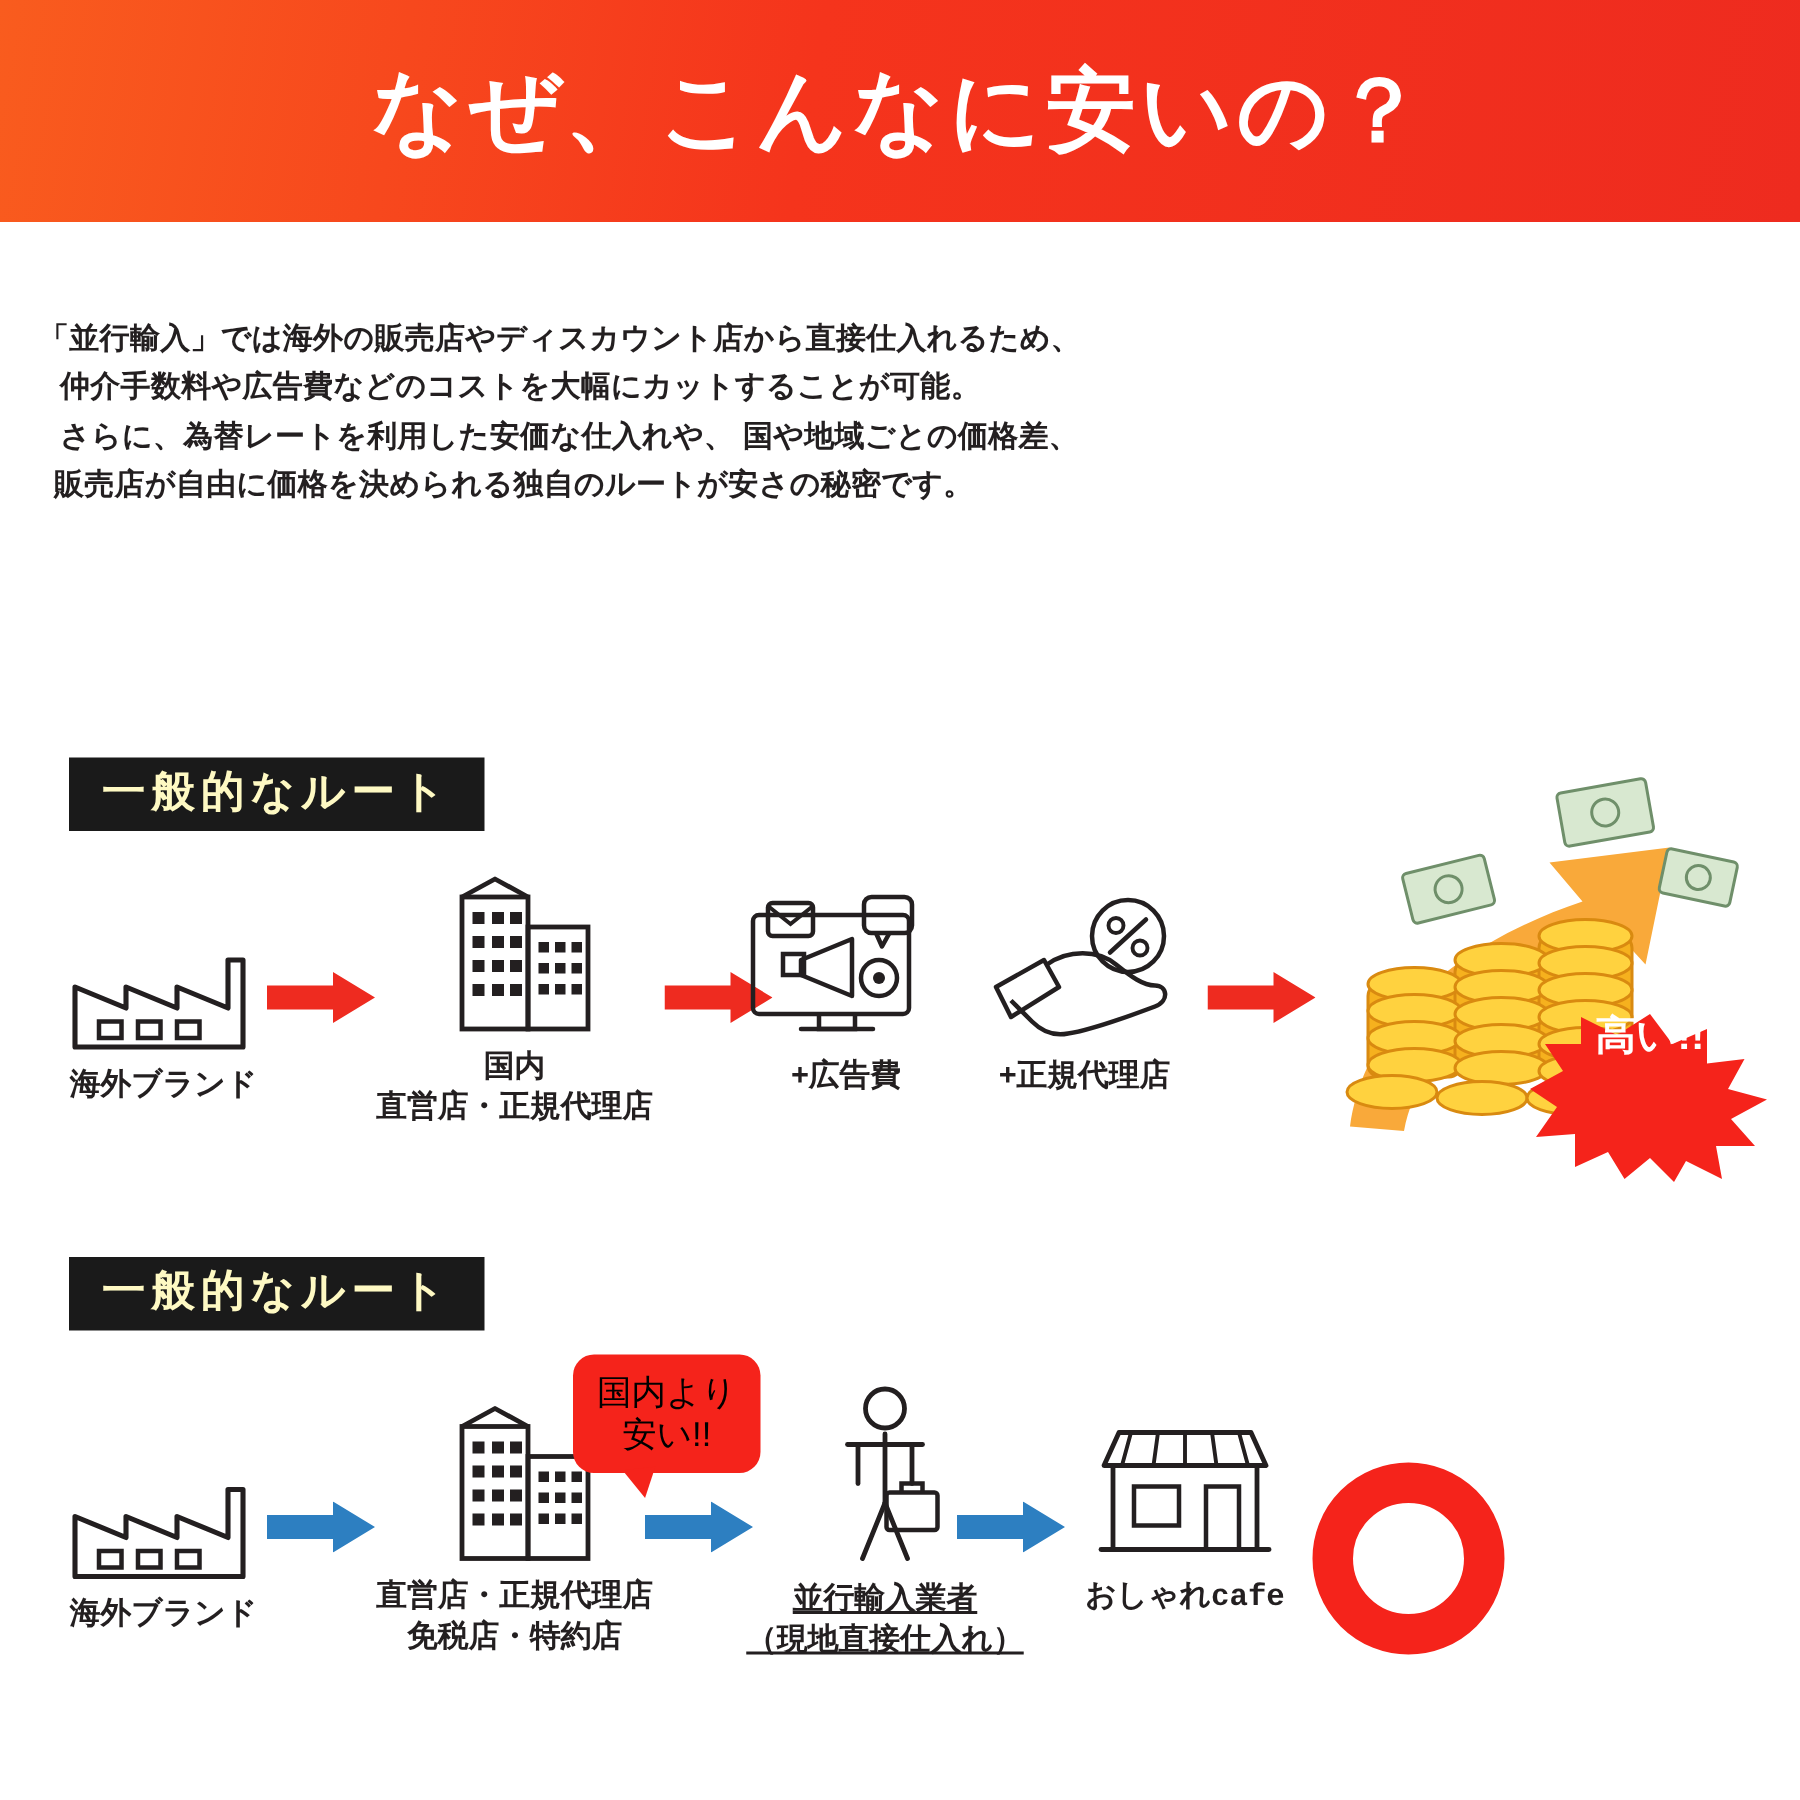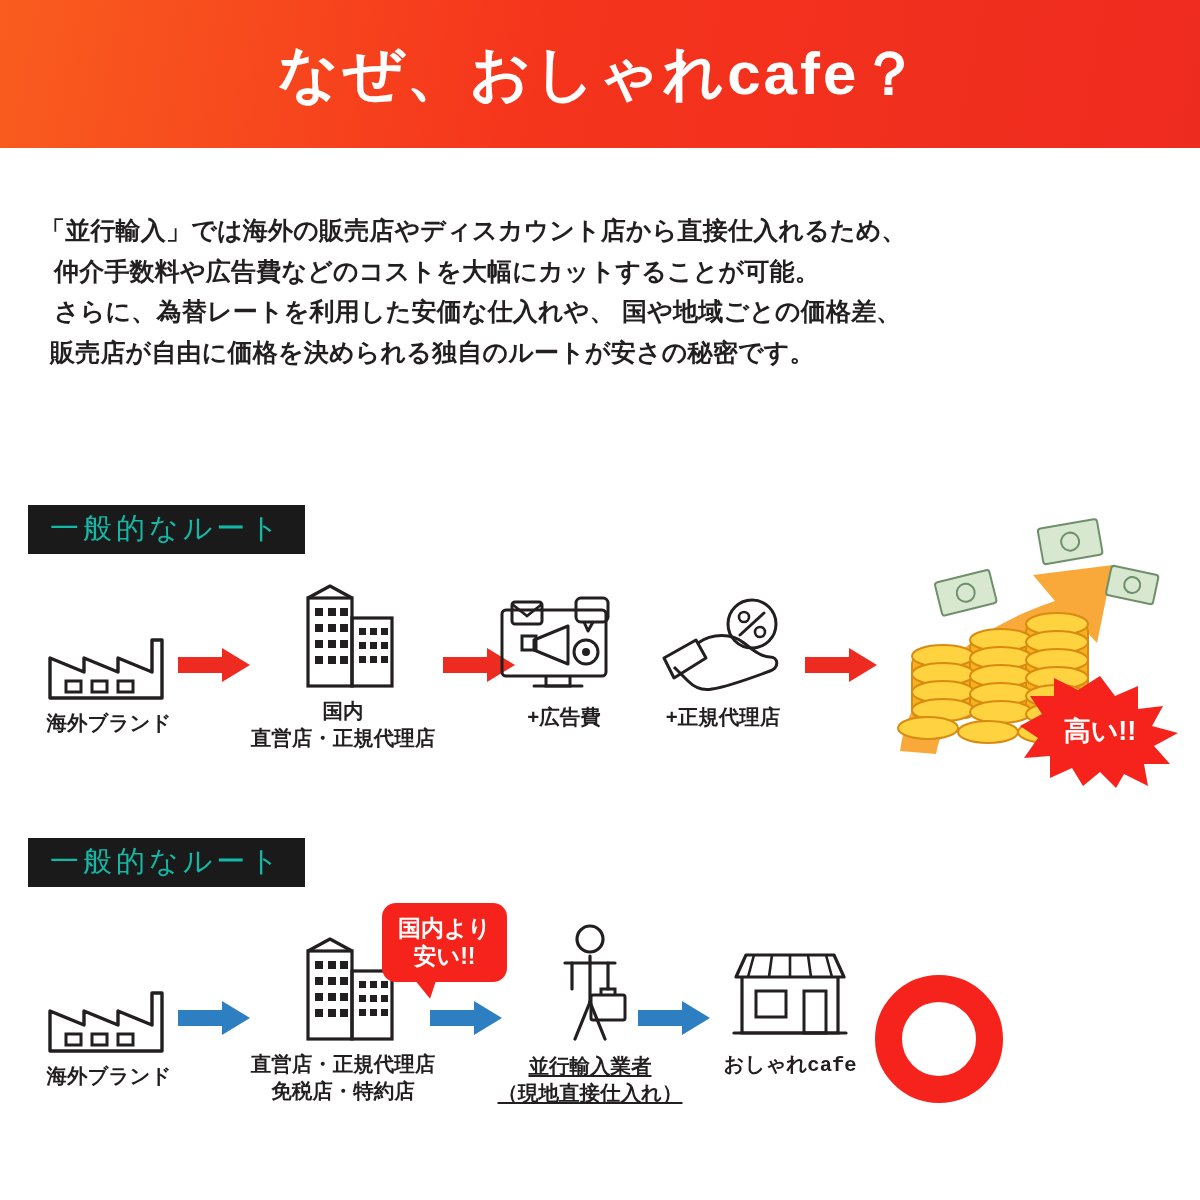--- a/index.html
+++ b/index.html
@@ -149,7 +149,7 @@
 <body>
 
 <div class="header">
-  <div class="header-title">なぜ、おしゃれcafe？</div>
+  <div class="header-title">なぜ、こんなに安いの？</div>
 </div>
 
 <div class="lead">

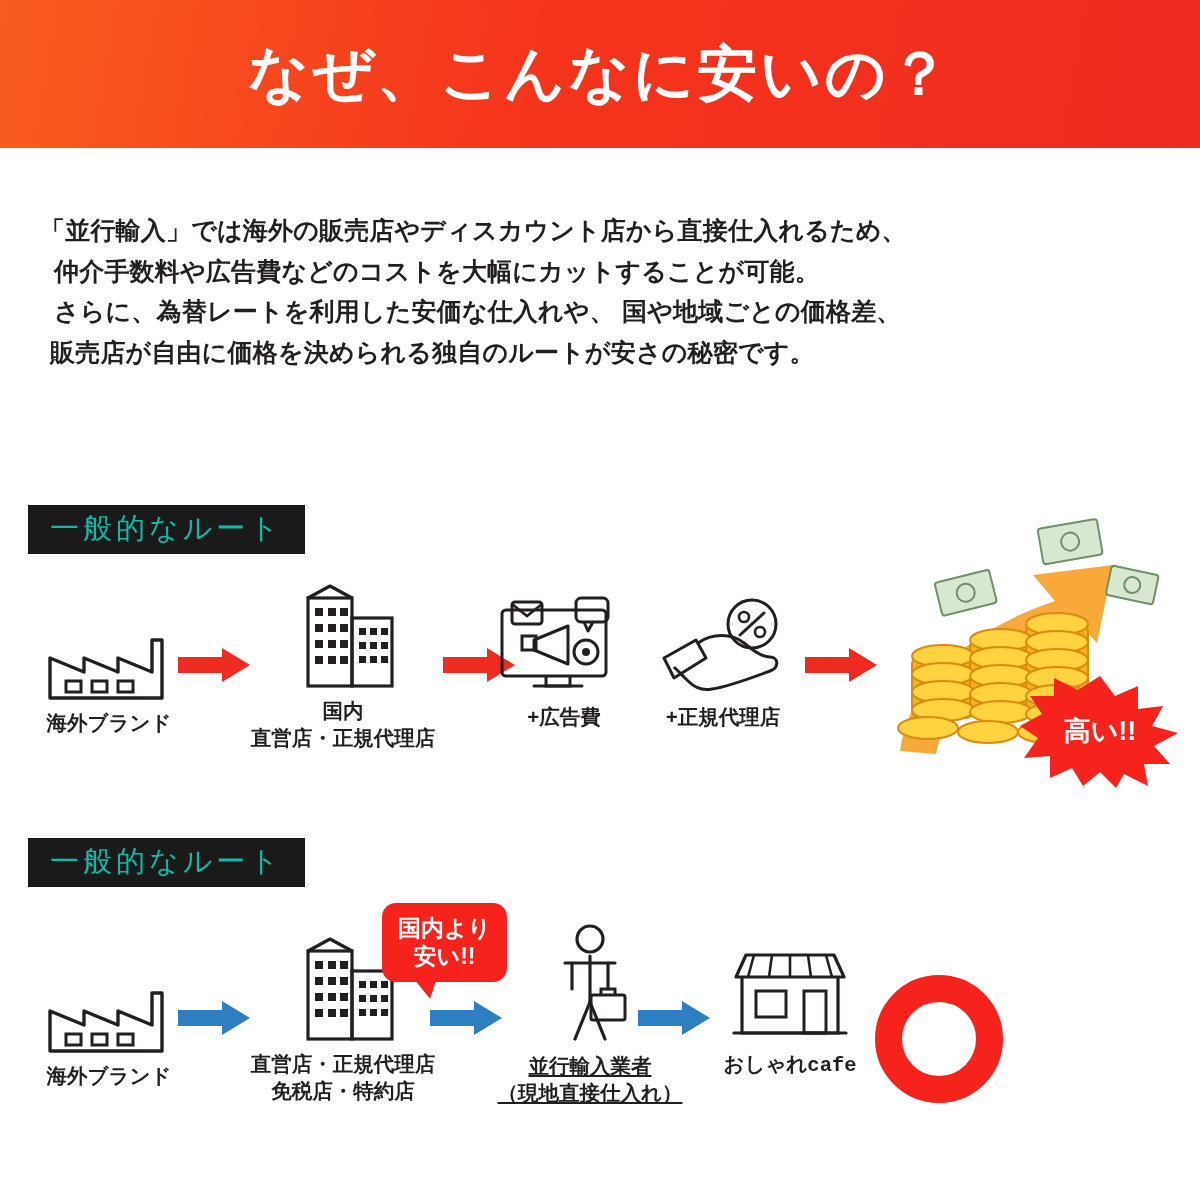--- a/index.html
+++ b/index.html
@@ -37,8 +37,8 @@
   
   .lead {
     margin: 62px 0 0 0;
-    padding: 0 40px;
-    font-size: 25px;
+    padding: 0 26px;
+    font-size: 20px;
     font-weight: bold;
     line-height: 1.62;
     letter-spacing: 0.2px;

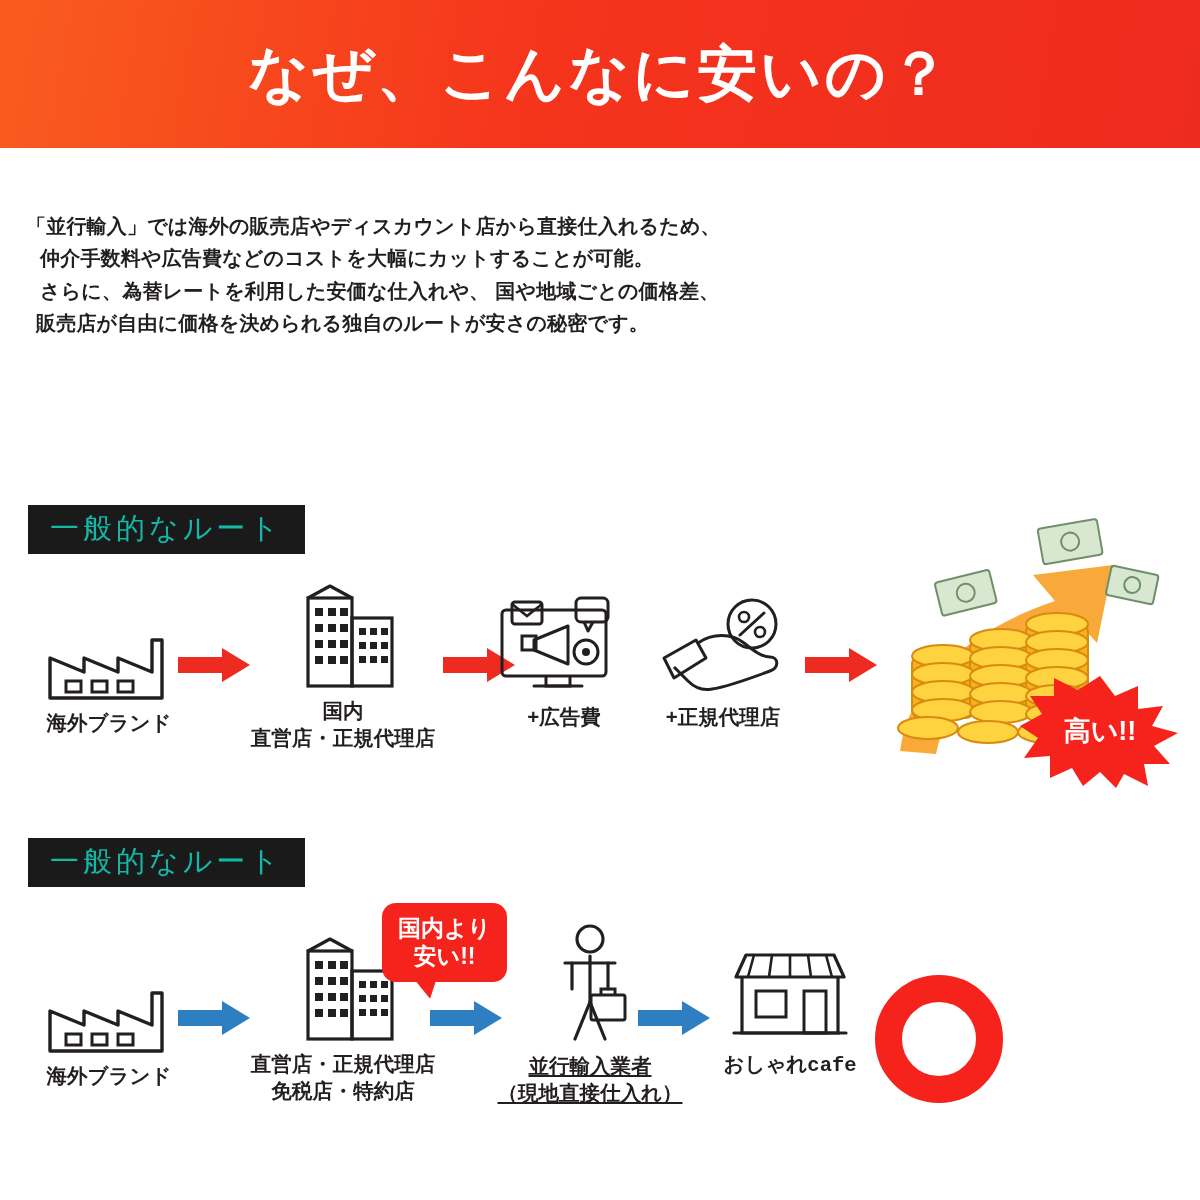--- a/index.html
+++ b/index.html
@@ -58,12 +58,12 @@
   .route-label {
     display: inline-block;
     background: #1a1a1a;
-    color: #14b8a6;
+    color: #fef9c3;
     font-size: 29px;
-    font-weight: normal;
+    font-weight: bold;
     letter-spacing: 4px;
     padding: 9px 22px 11px 22px;
-    margin-left: 28px;
+    margin-left: 46px;
     line-height: 1;
   }
 

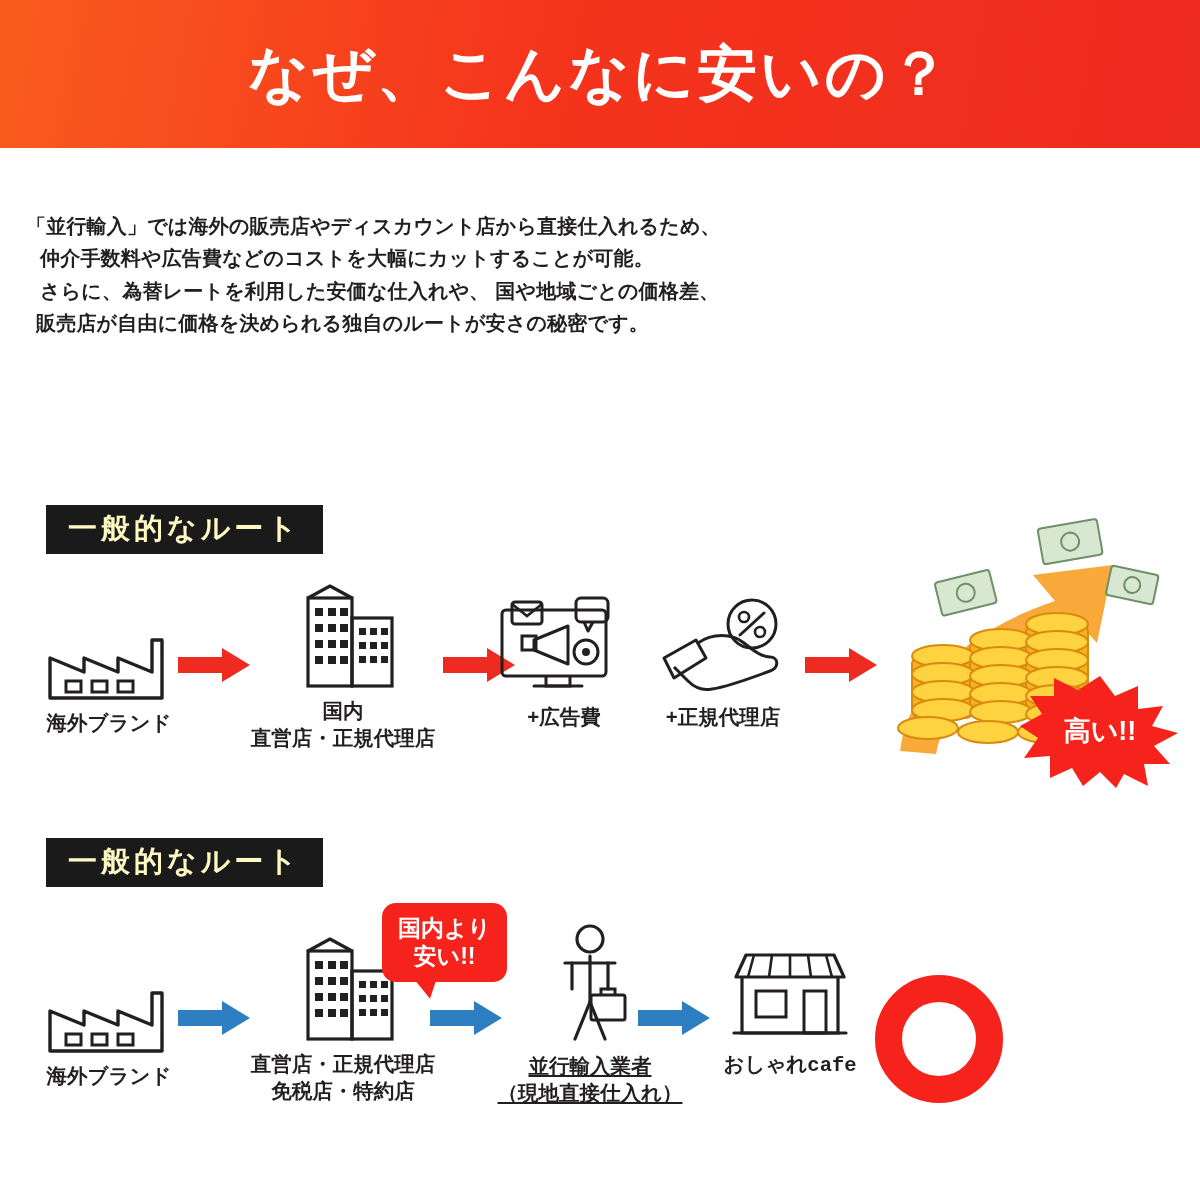--- a/index.html
+++ b/index.html
@@ -128,7 +128,7 @@
     font-size: 27px;
     font-weight: bold;
     display: flex;
-    align-items: center;
+    align-items: flex-start;
     justify-content: center;
     text-align: center;
     line-height: 1.1;

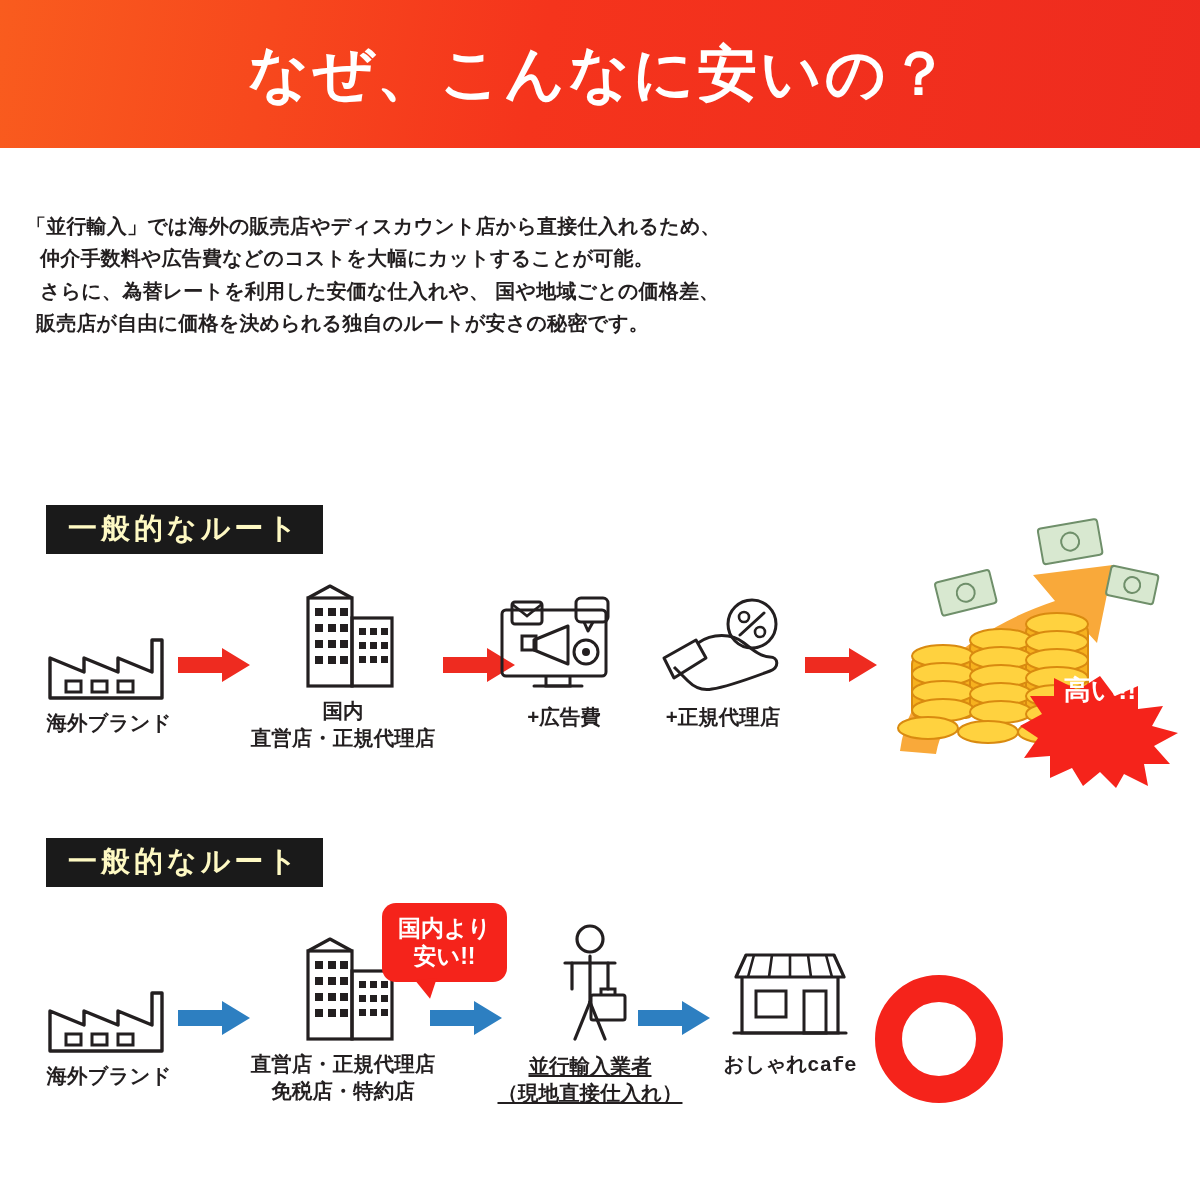--- a/index.html
+++ b/index.html
@@ -102,9 +102,9 @@
   .bubble {
     position: absolute;
     background: #f5231b;
-    color: #ffffff;
+    color: #000000;
     font-size: 23px;
-    font-weight: bold;
+    font-weight: normal;
     line-height: 1.22;
     text-align: center;
     border-radius: 14px;

